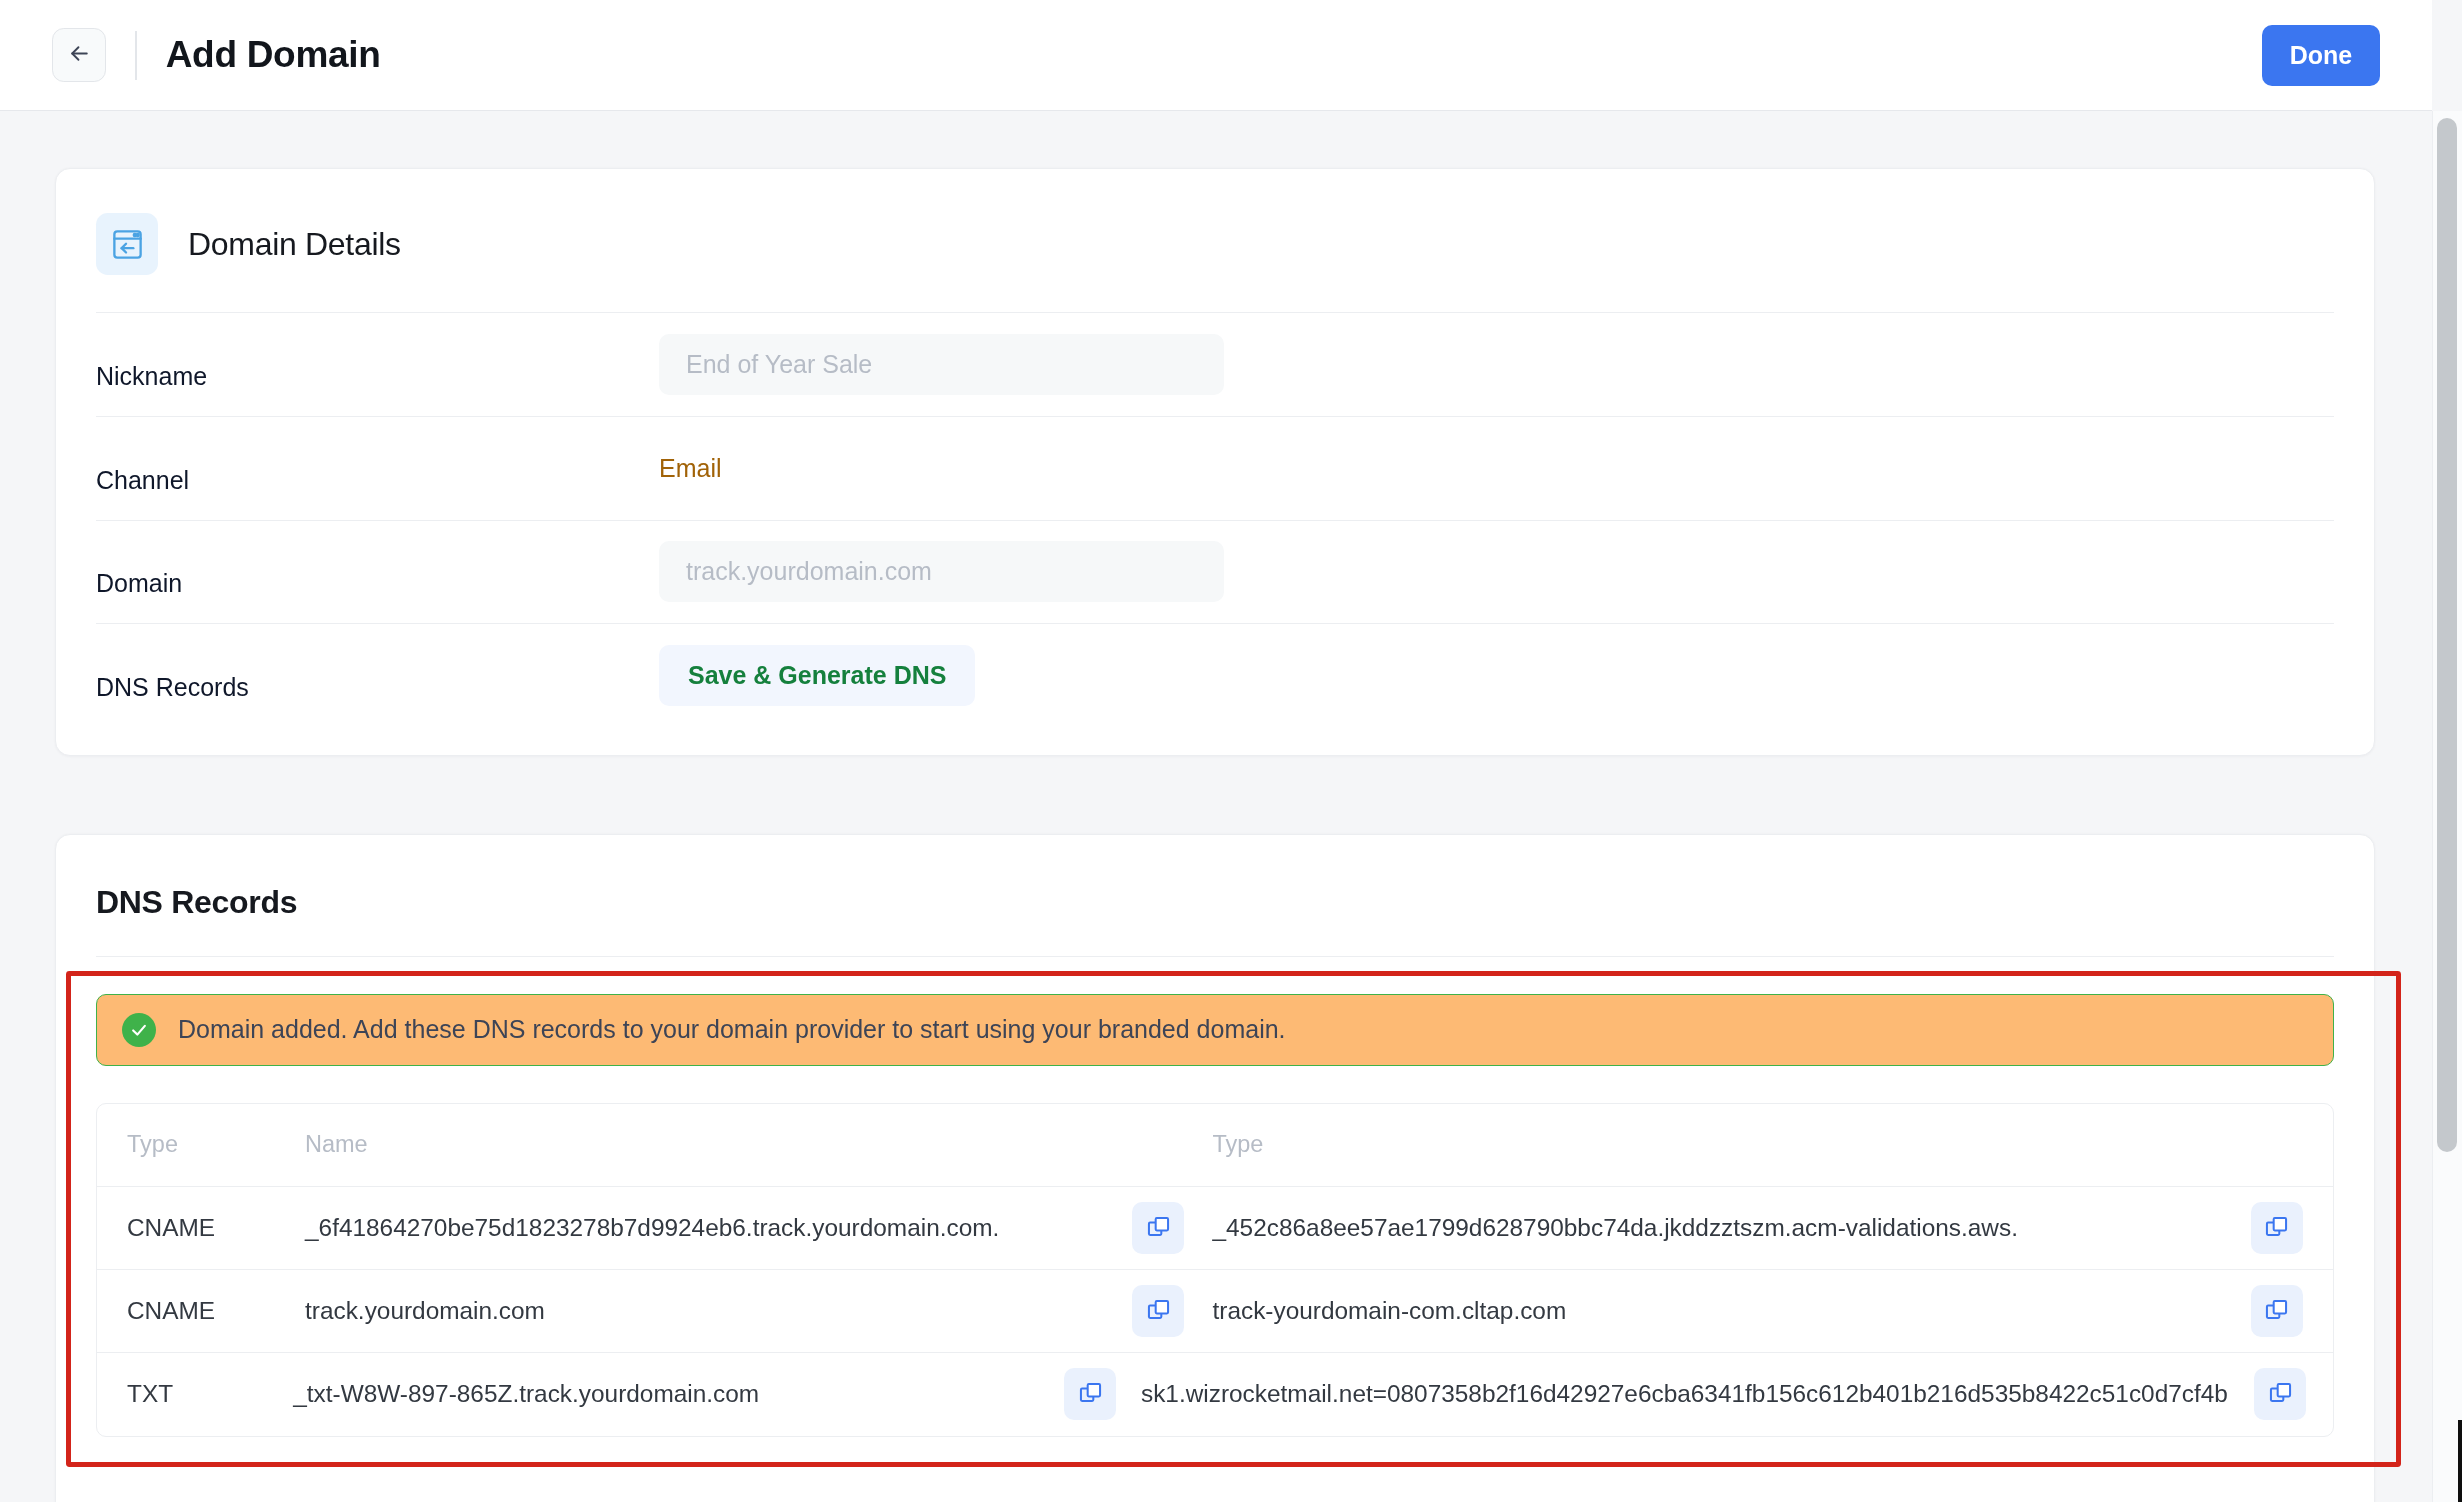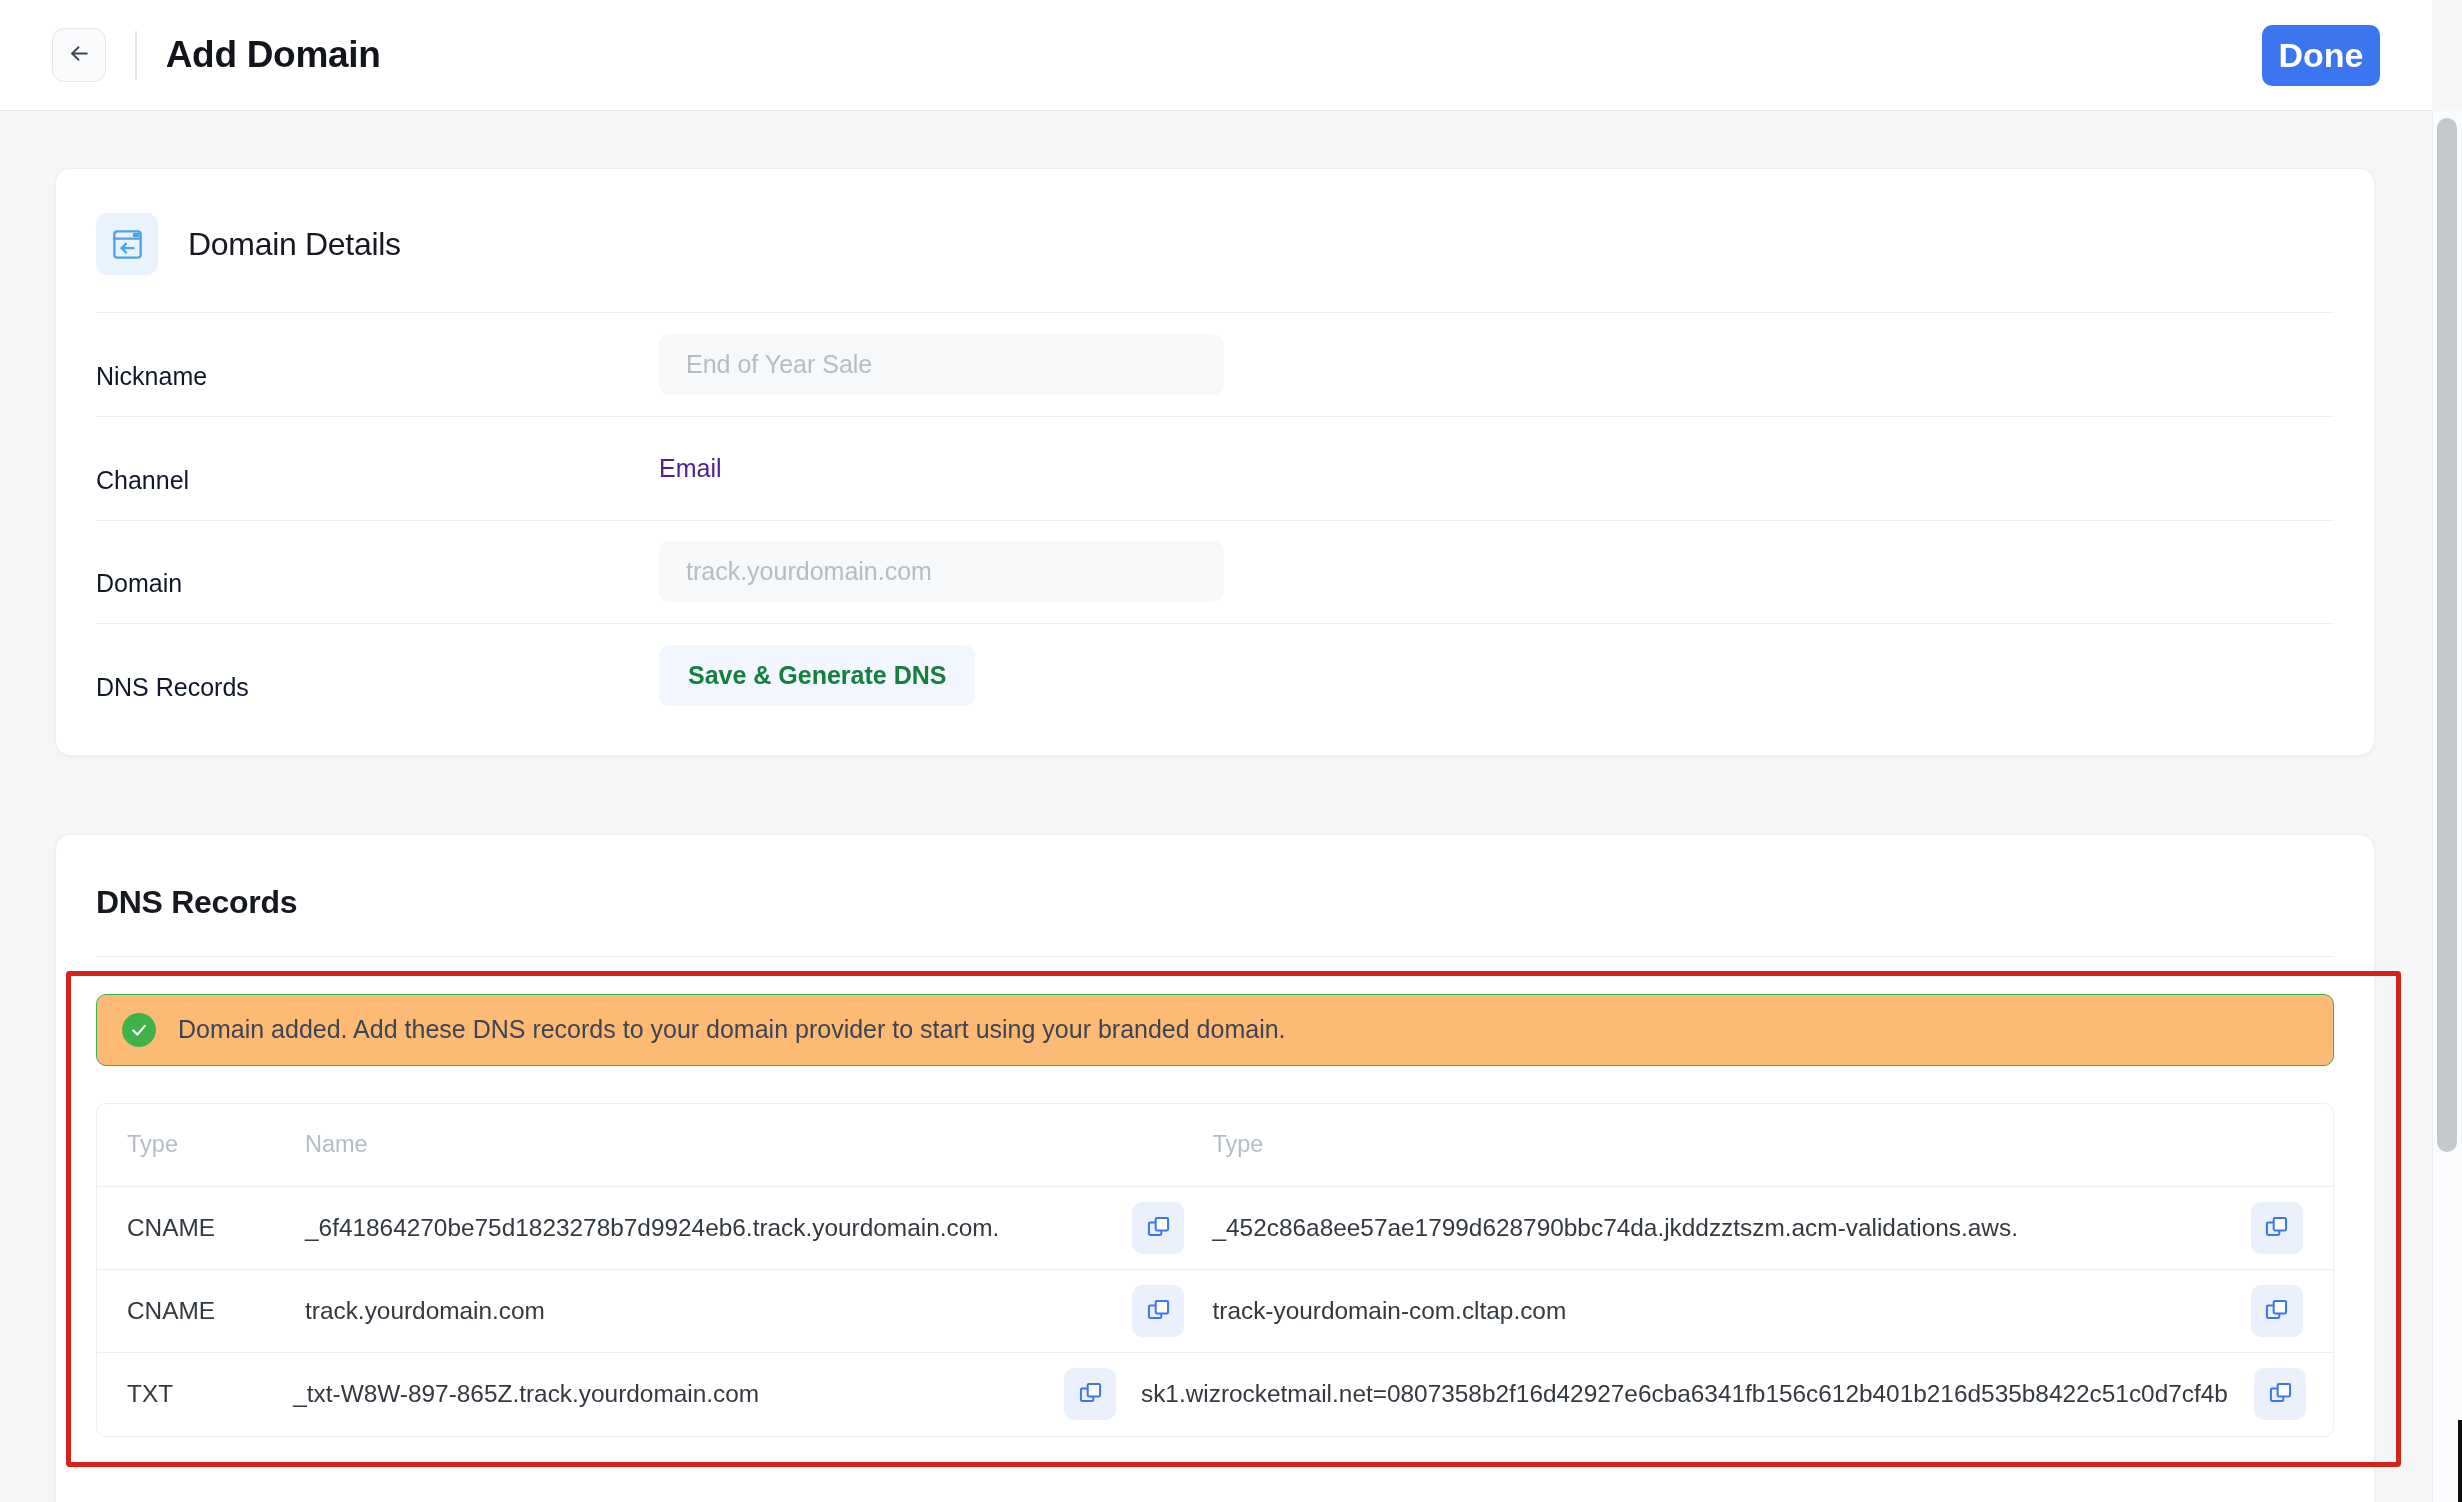--- a/index.html
+++ b/index.html
@@ -41,7 +41,7 @@
     background: #3b76f0; color: #fff;
     border: none; border-radius: 10px;
     font-family: "Liberation Sans", sans-serif;
-    font-size: 34px; font-weight: 700;
+    font-size: 25px; font-weight: 700;
     cursor: pointer;
     display: flex; align-items: center; justify-content: center;
   }

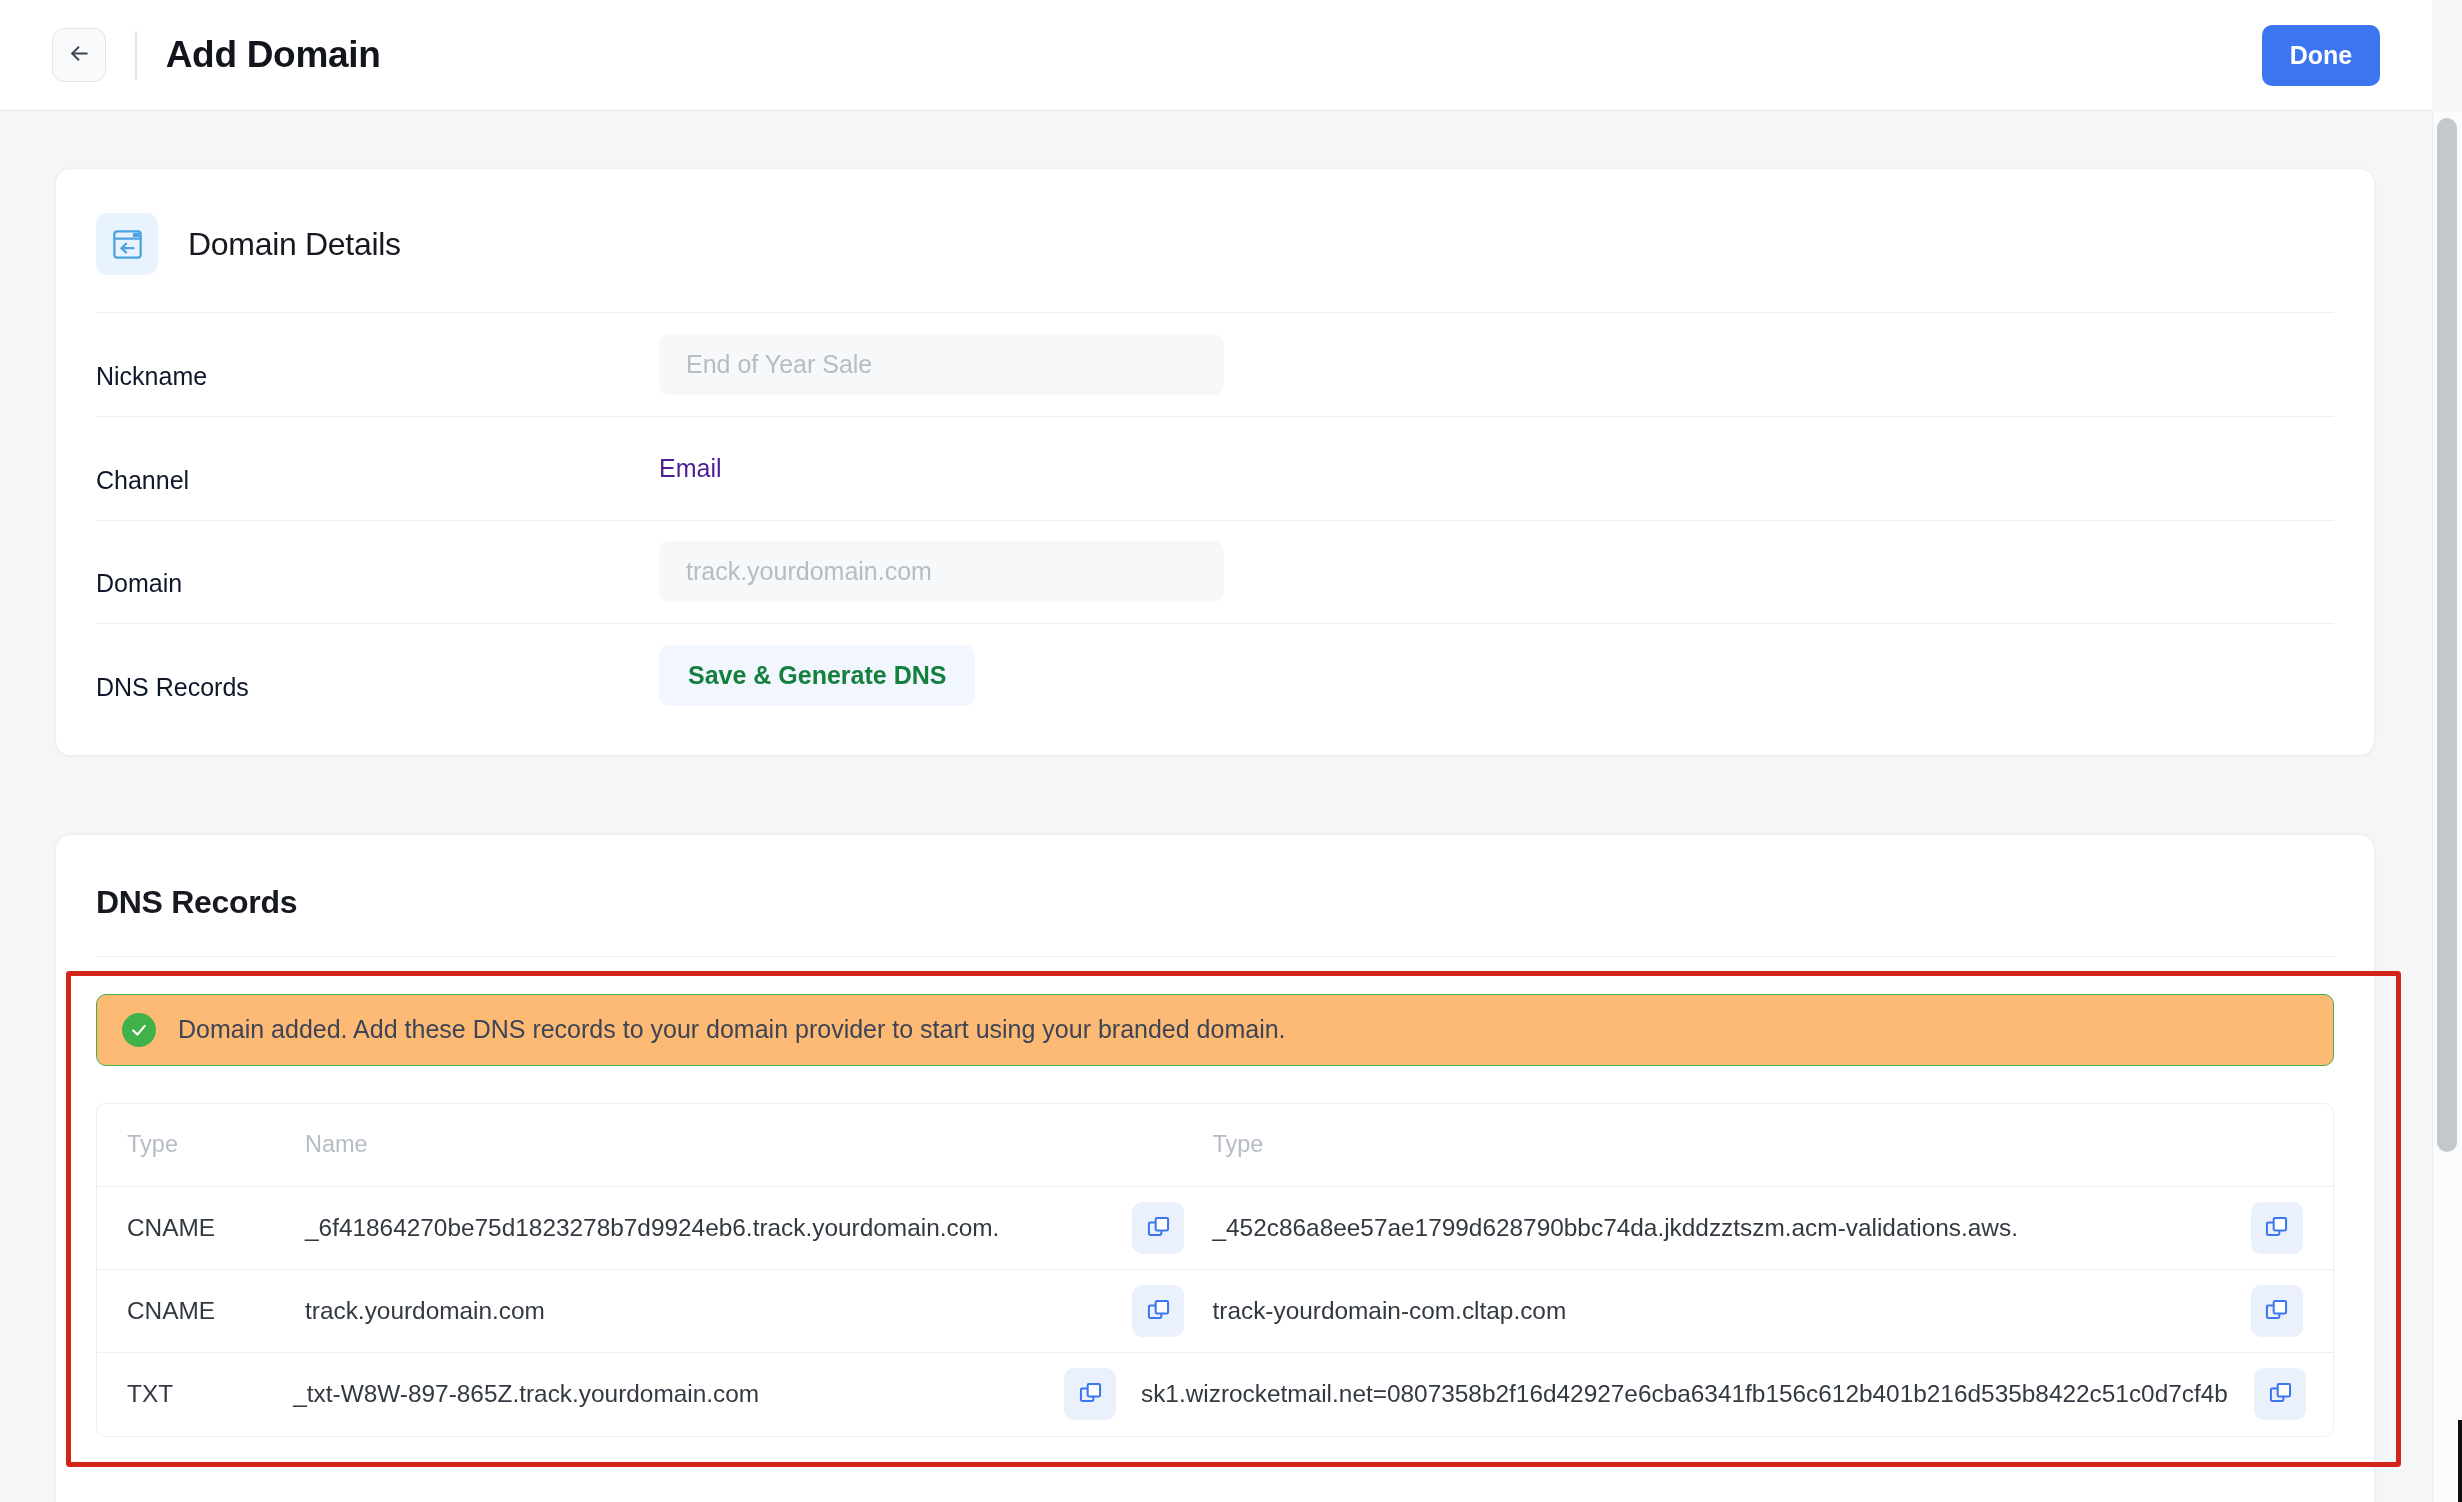--- a/index.html
+++ b/index.html
@@ -101,7 +101,7 @@
     padding: 0 27px;
   }
   .input-box::placeholder { color: #b6bcc6; }
-  .plain-value { font-size: 25px; color: #4c1d95; }
+  .plain-value { font-size: 25px; color: #a16207; }
   .ghost-btn {
     height: 61px; padding: 0 29px;
     background: #f2f6fe; border: none; border-radius: 10px;

